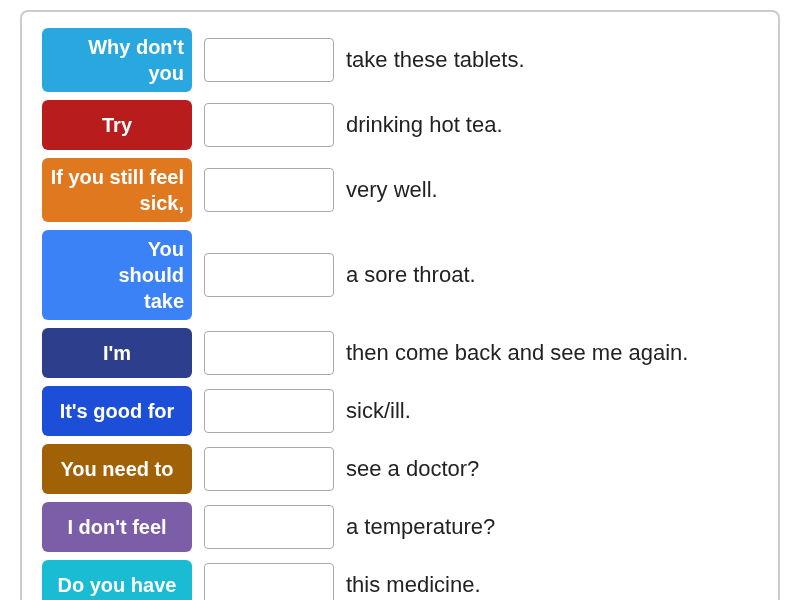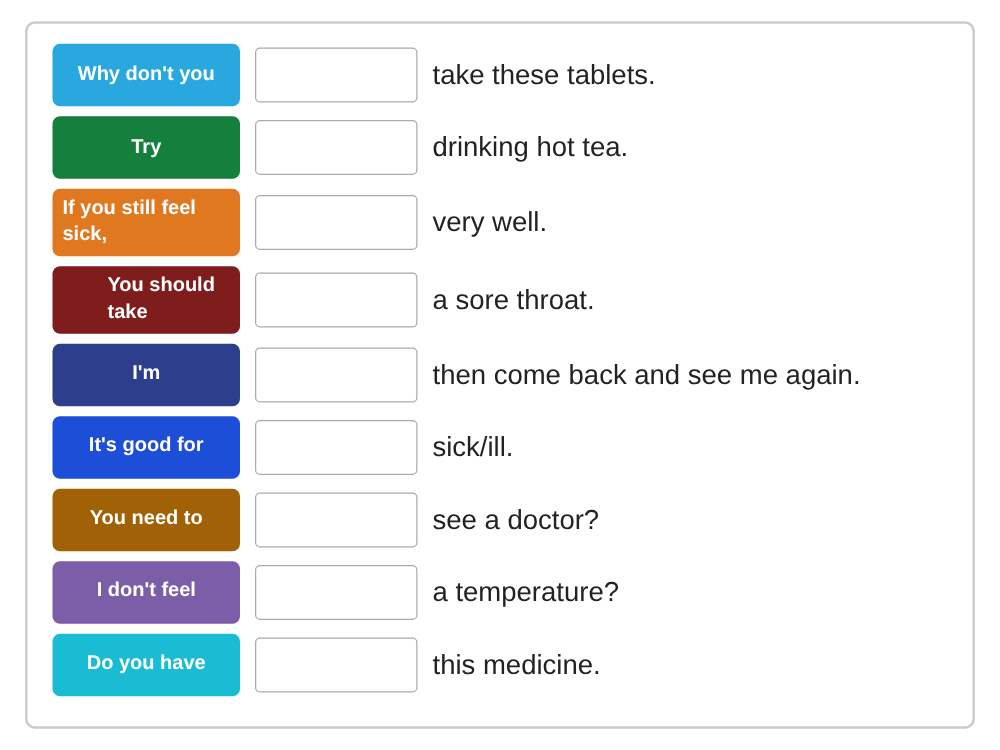--- a/index.html
+++ b/index.html
@@ -32,9 +32,9 @@
       border: none;
       border-radius: 6px;
       color: #fff;
-      font-size: 16px;
+      font-size: 20px;
       font-weight: bold;
-      text-align: left;
+      text-align: right;
       cursor: pointer;
       display: flex;
       align-items: center;

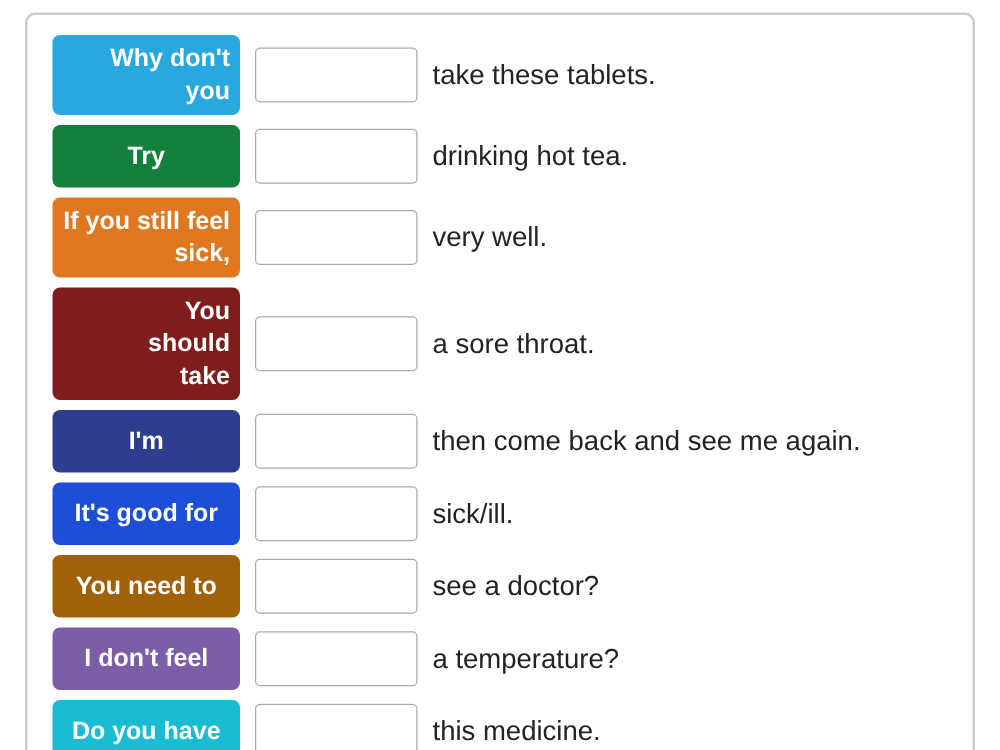--- a/index.html
+++ b/index.html
@@ -67,7 +67,7 @@
       <span class="completion-text">take these tablets.</span>
     </div>
     <div class="row">
-      <button class="phrase-btn" style="background-color: #15803d;">Try</button>
+      <button class="phrase-btn" style="background-color: #b91c1c;">Try</button>
       <input type="text" class="input-box" style="">
       <span class="completion-text">drinking hot tea.</span>
     </div>

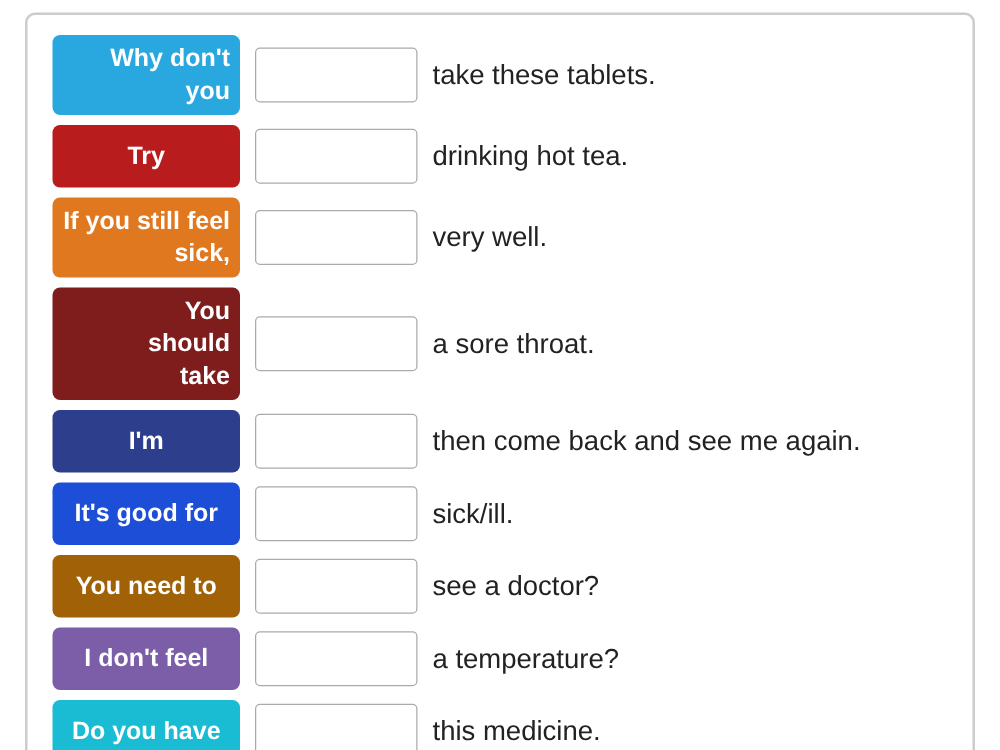--- a/index.html
+++ b/index.html
@@ -77,7 +77,7 @@
       <span class="completion-text">very well.</span>
     </div>
     <div class="row">
-      <button class="phrase-btn" style="background-color: #7f1d1d; padding-left: 44px;">You should take</button>
+      <button class="phrase-btn" style="background-color: #3b82f6; padding-left: 44px;">You should take</button>
       <input type="text" class="input-box" style="">
       <span class="completion-text">a sore throat.</span>
     </div>

